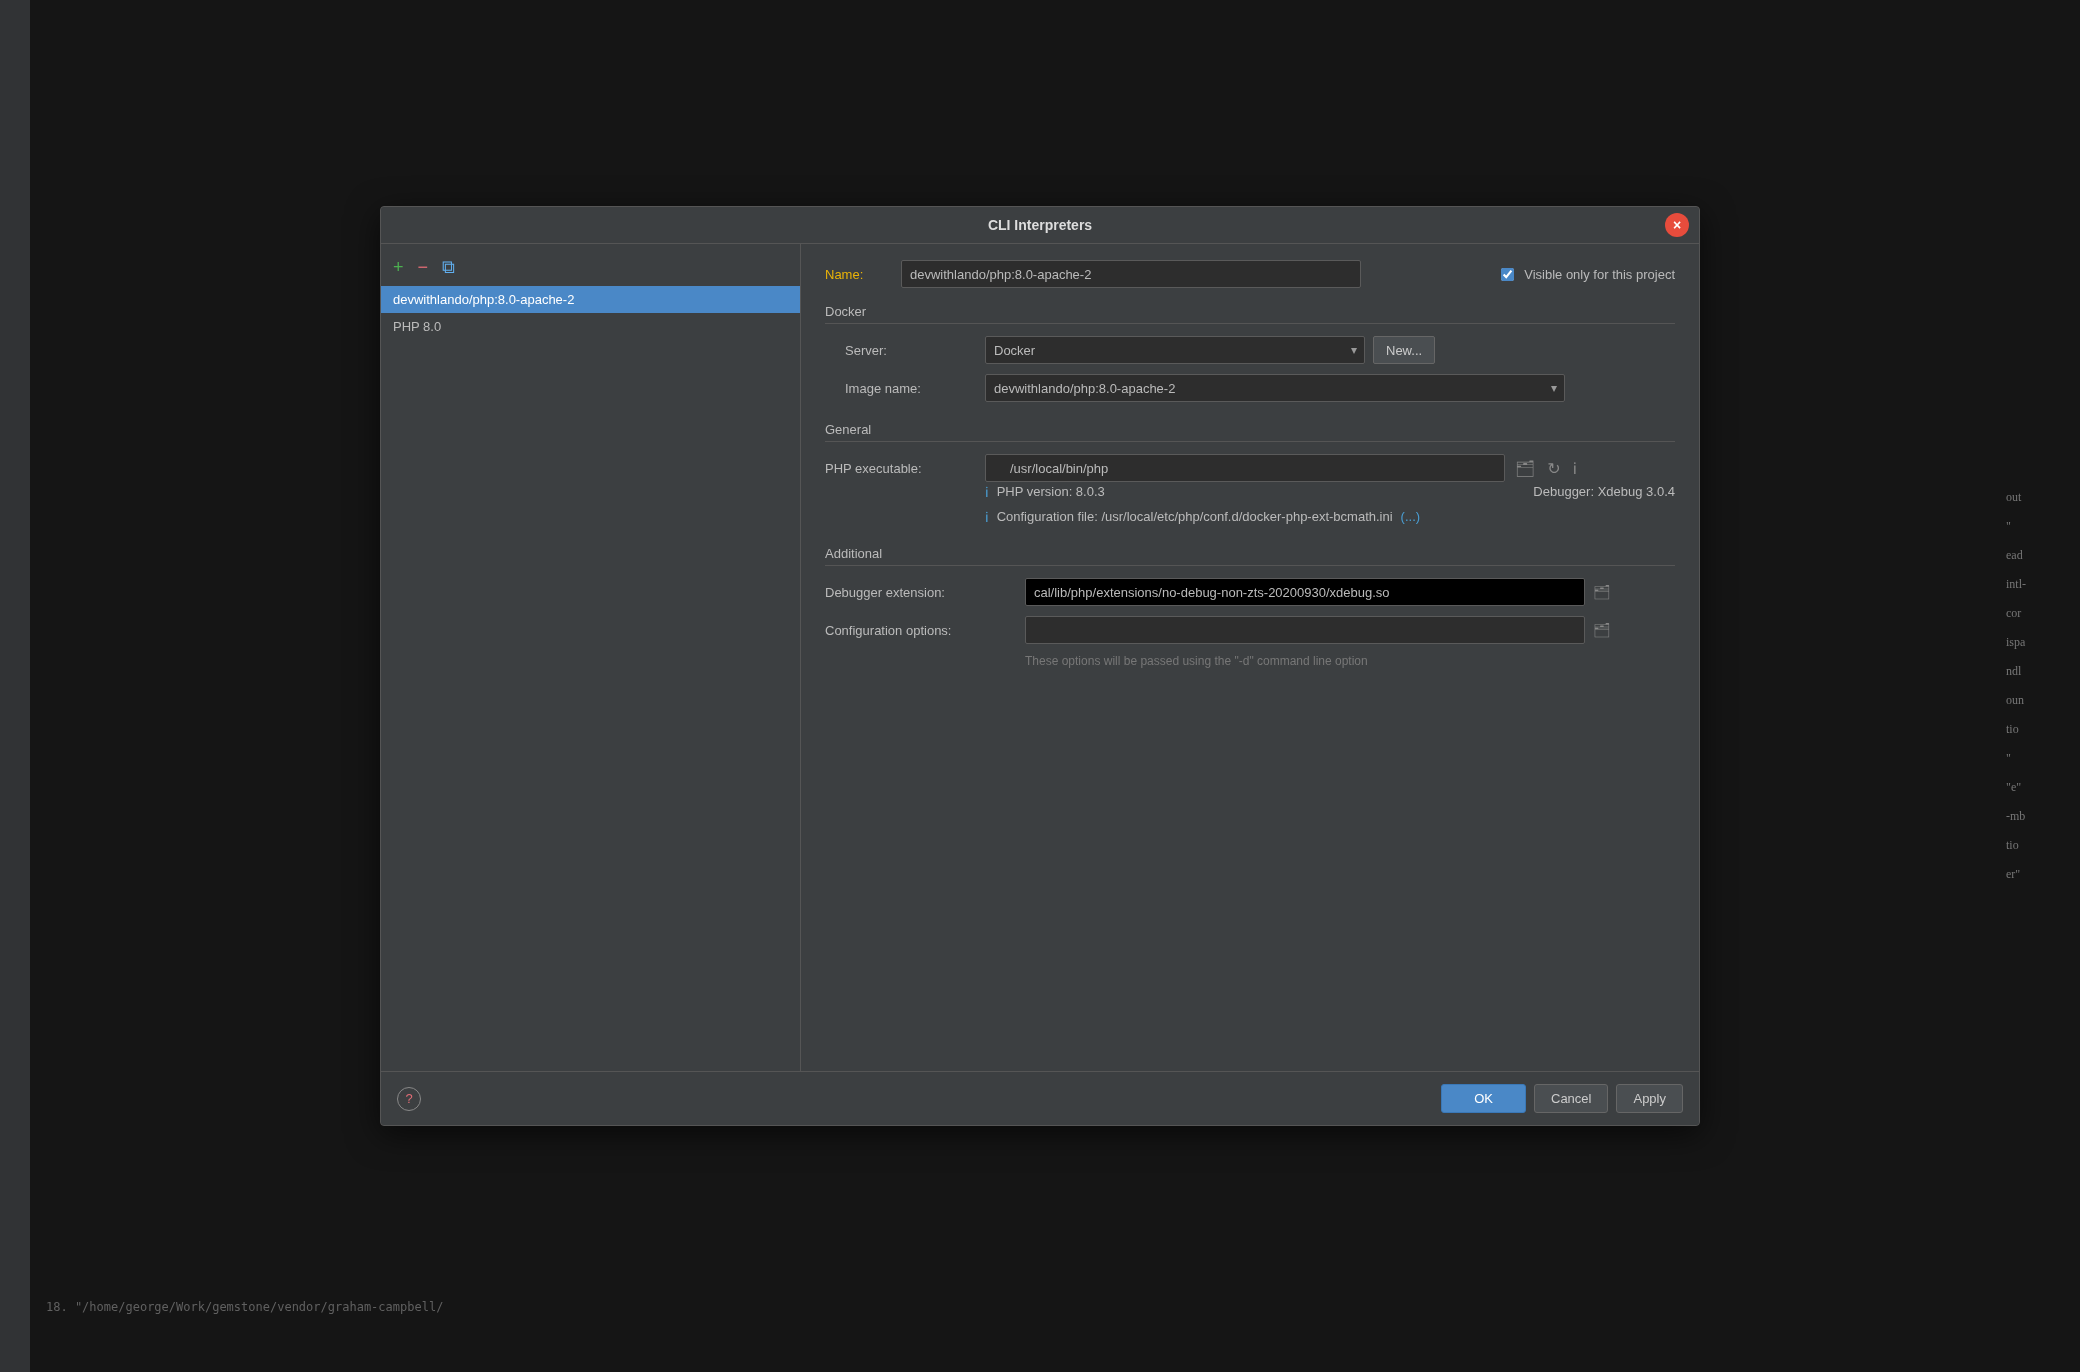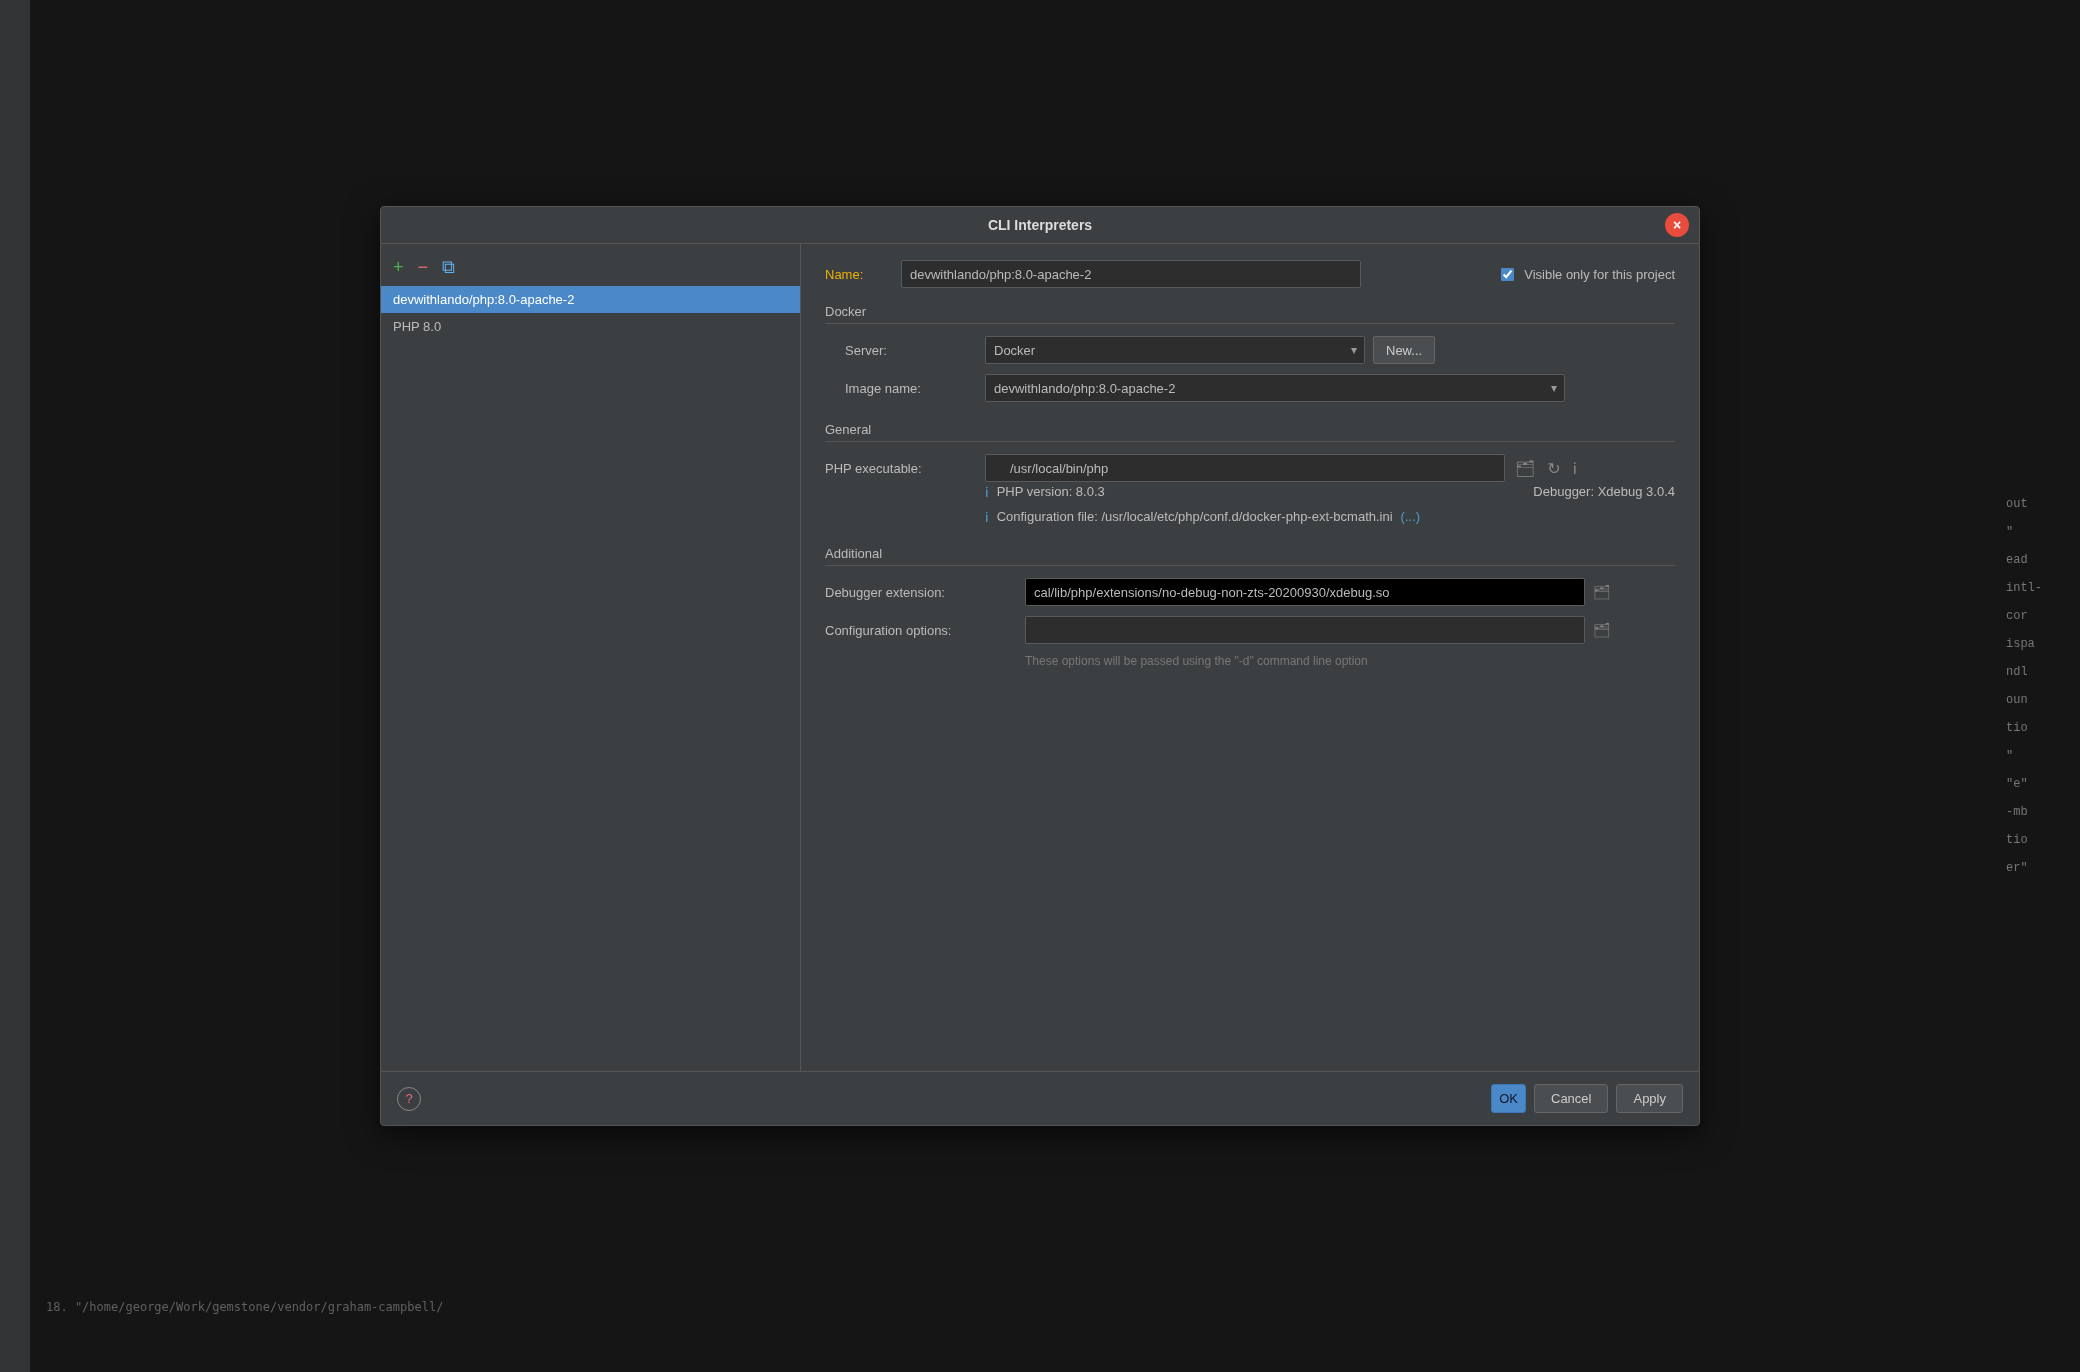--- a/index.html
+++ b/index.html
@@ -508,7 +508,7 @@
       gap: 14px;
       color: #777;
       font-size: 12px;
-      font-family: Liberation Mono, monospace;
+      font-family: Liberation Serif, serif;
       z-index: 1;
     }
 

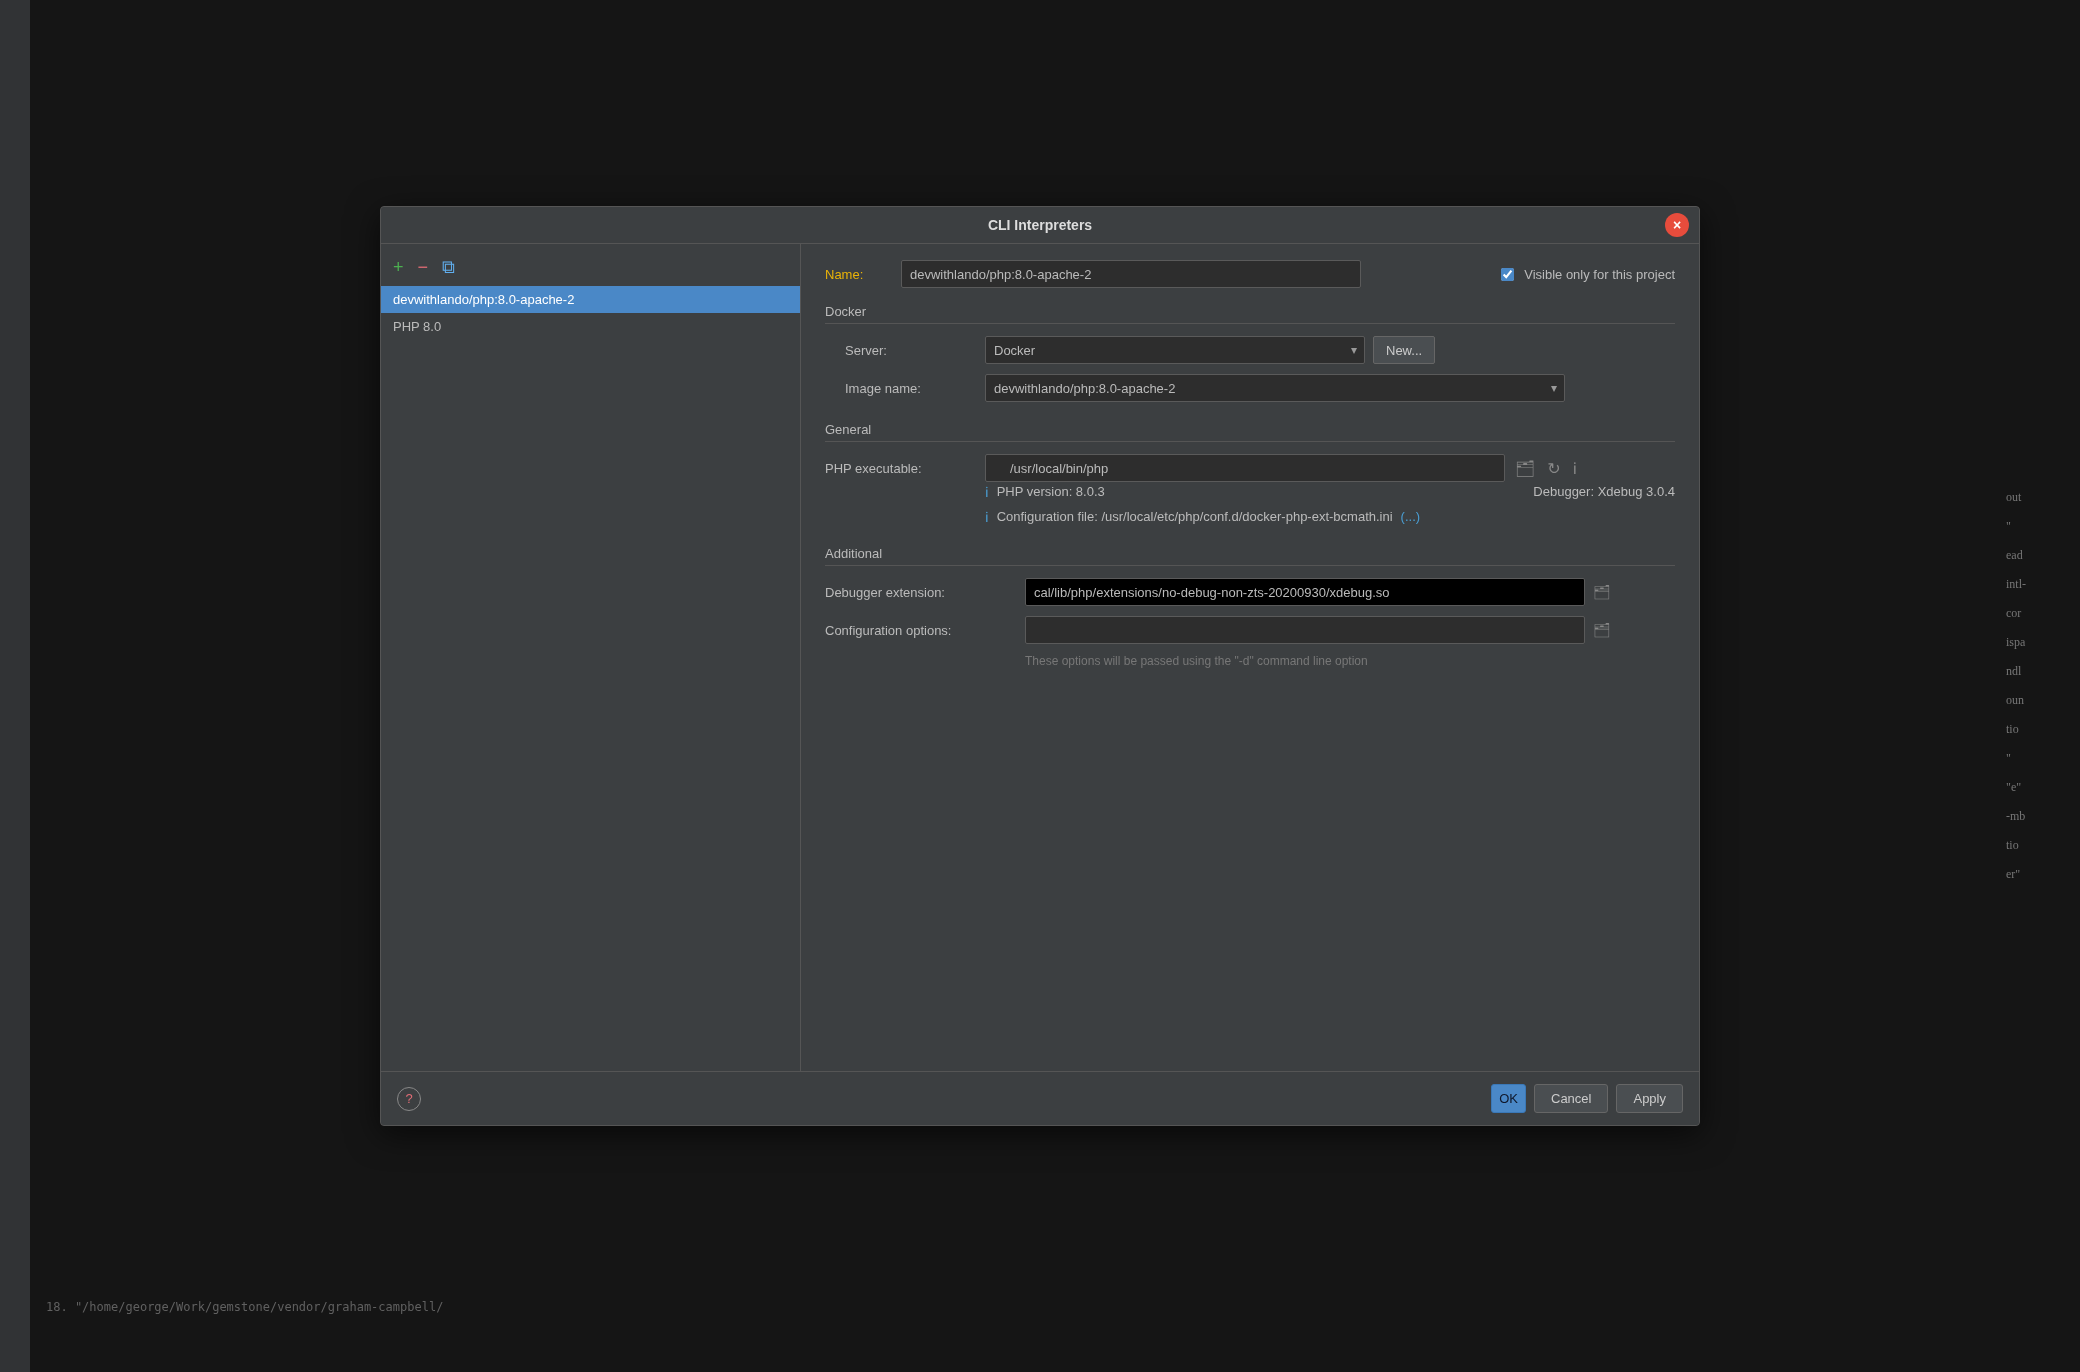--- a/index.html
+++ b/index.html
@@ -442,8 +442,8 @@
     .btn-ok {
       background: #4a88c7;
       border: 1px solid #3a78b7;
-      color: #0f172a;
-      padding: 6px 7px;
+      color: #ffffff;
+      padding: 6px 32px;
       font-size: 13px;
       border-radius: 3px;
       cursor: pointer;

